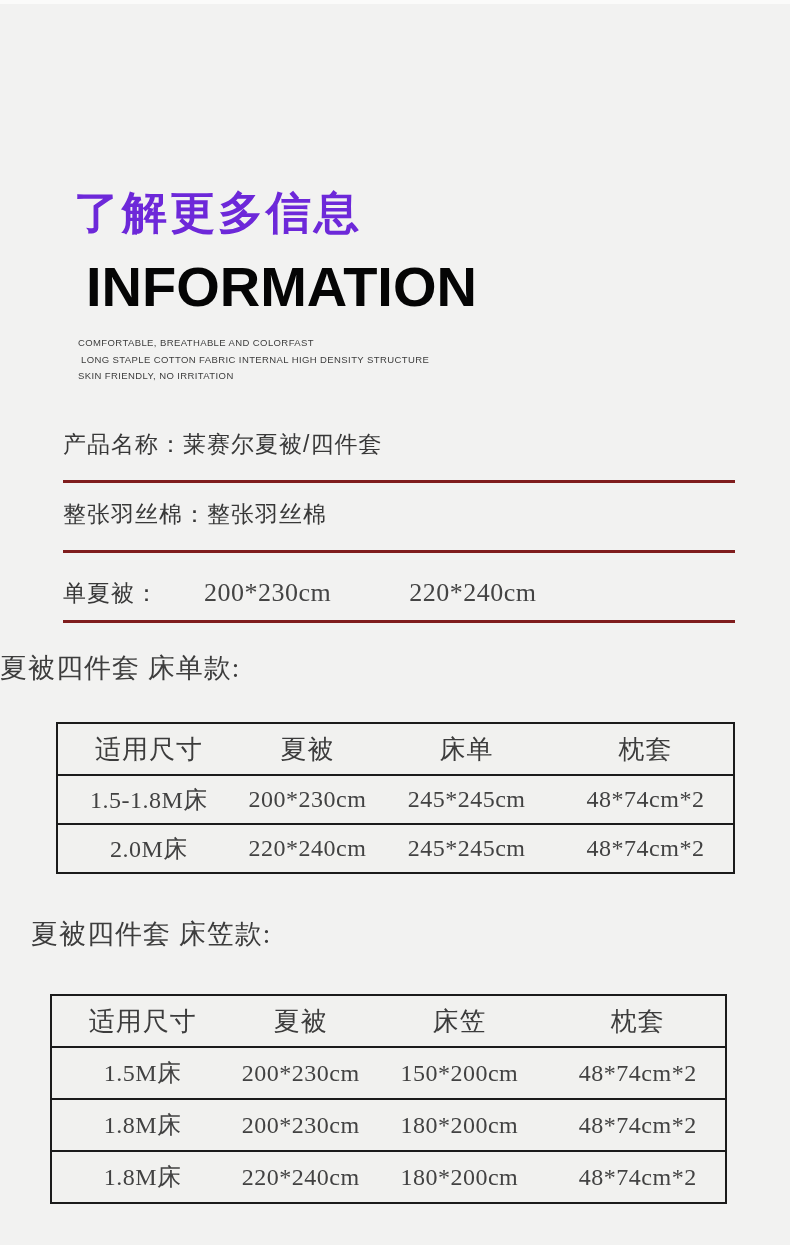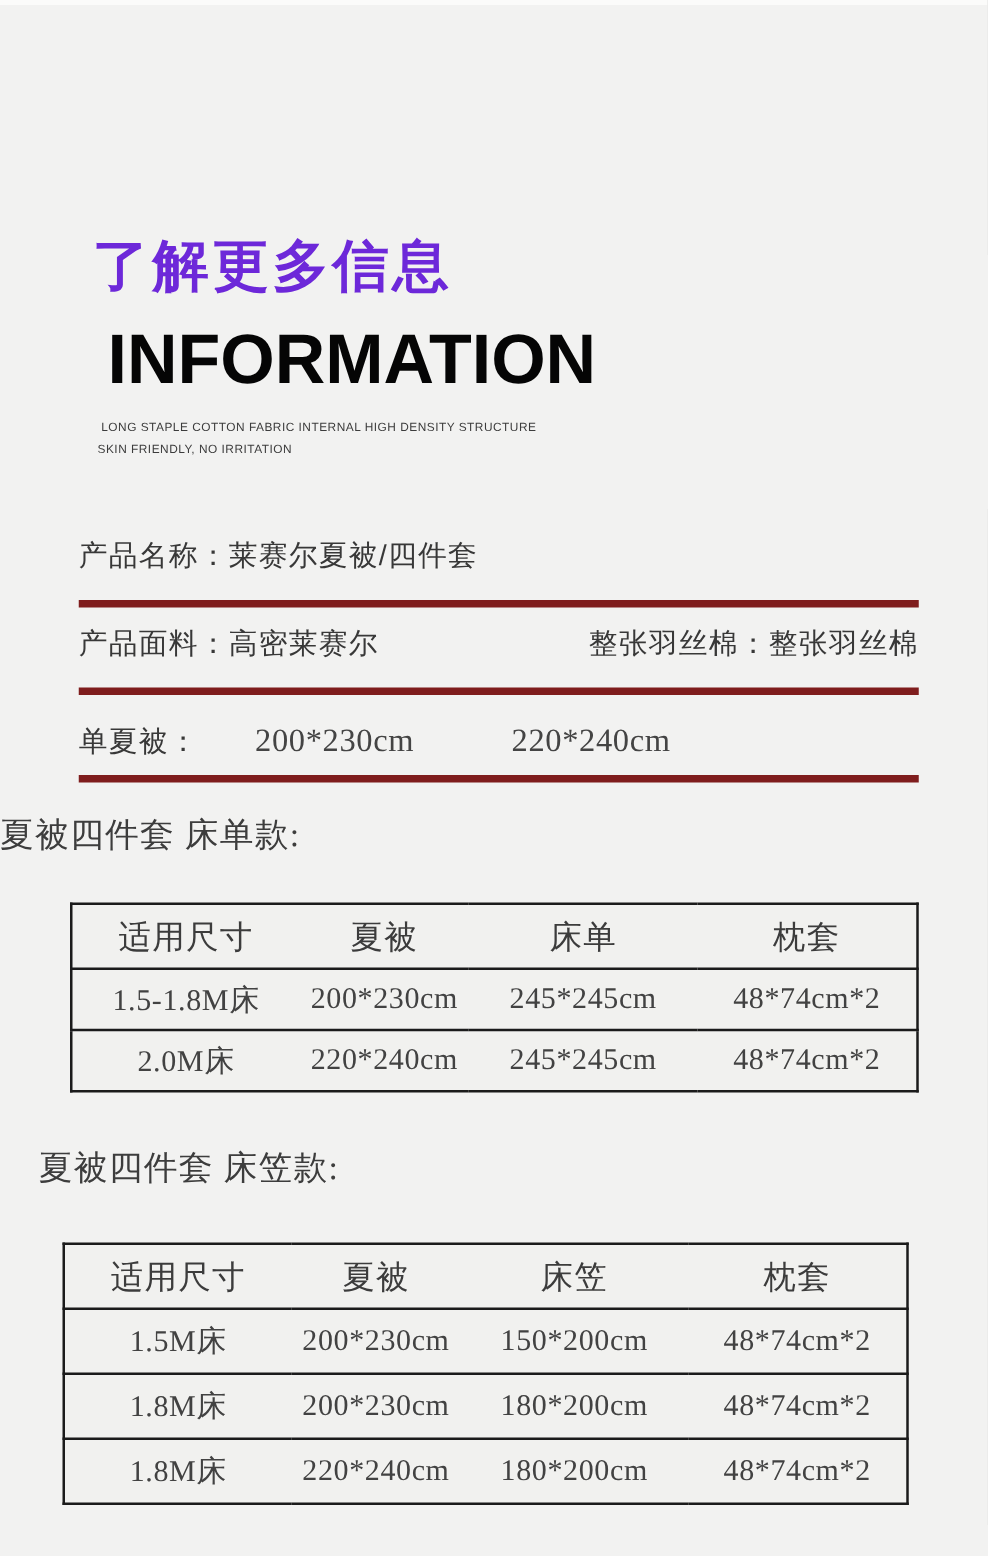--- a/index.html
+++ b/index.html
@@ -150,6 +150,7 @@
   <h2 class="title-en">INFORMATION</h2>
 
   <div class="subtitle">
+    <div class="line1">COMFORTABLE, BREATHABLE AND COLORFAST</div>
     <div class="line2">LONG STAPLE COTTON FABRIC INTERNAL HIGH DENSITY STRUCTURE</div>
     <div class="line3">SKIN FRIENDLY, NO IRRITATION</div>
   </div>

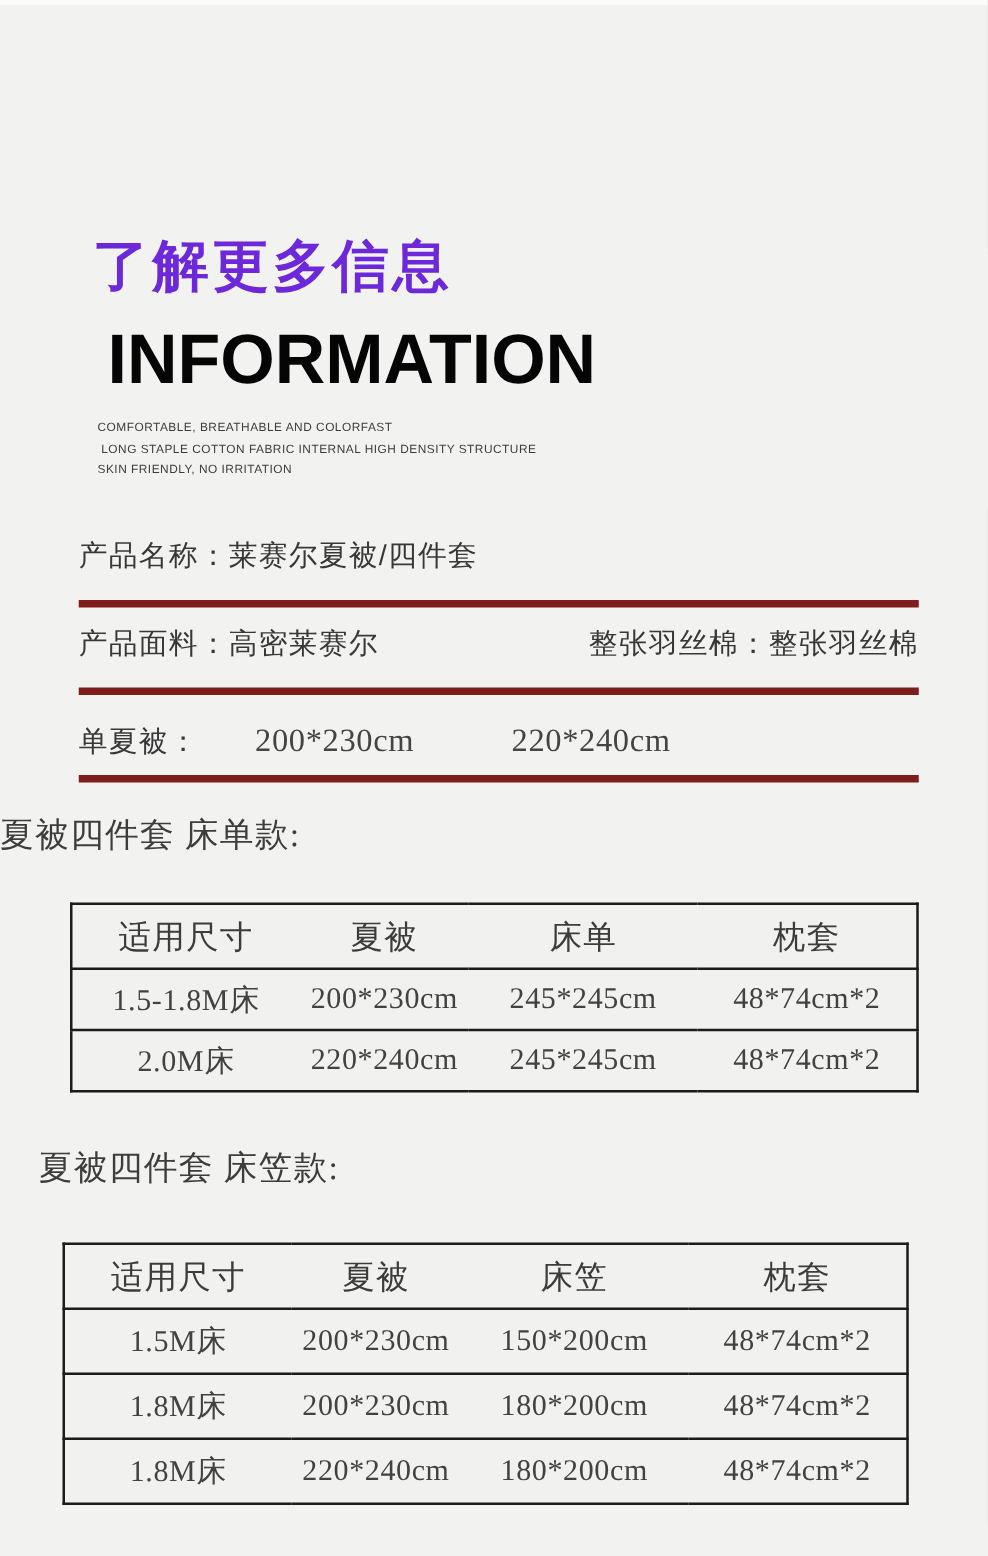--- a/index.html
+++ b/index.html
@@ -61,7 +61,7 @@
     position: absolute;
     left: 63px;
     width: 672px;
-    border-bottom: 6px solid #7f1d1d;
+    border-bottom: 3px solid #7f1d1d;
     color: #383838;
     font-size: 23px;
     letter-spacing: 1px;

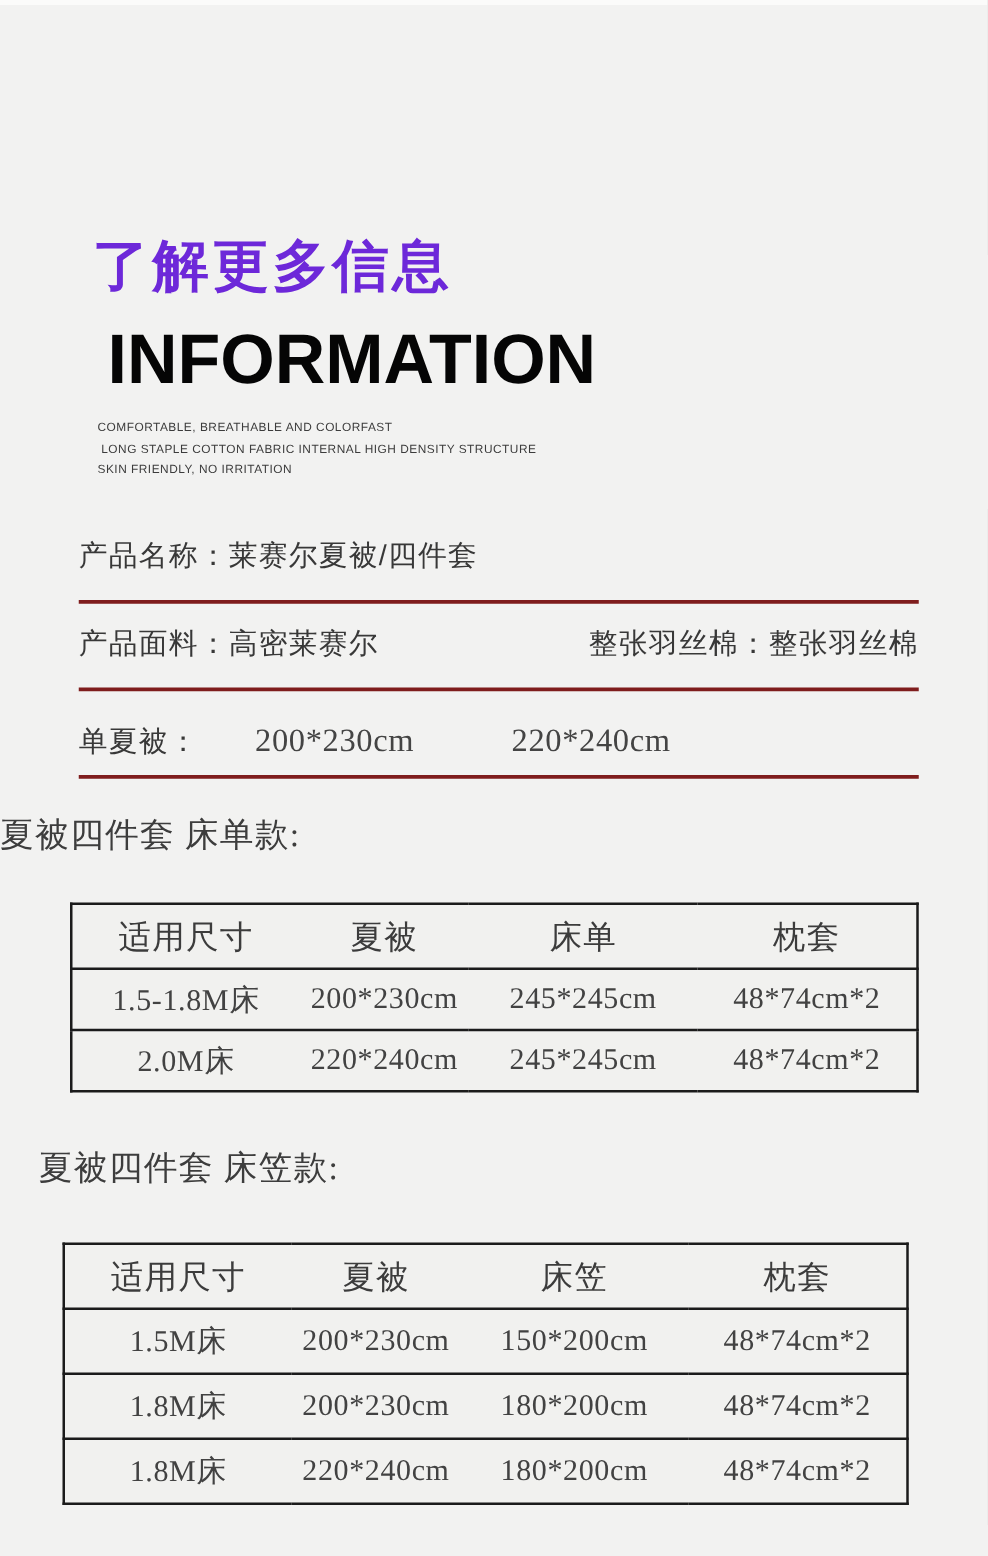--- a/index.html
+++ b/index.html
@@ -161,9 +161,6 @@
 
   <div class="spec-row row-fabric">
     <span>
-      <span class="spec-label">产品面料：</span><span class="spec-value">高密莱赛尔</span>
-    </span>
-    <span>
       <span class="spec-label">整张羽丝棉：</span><span class="spec-value">整张羽丝棉</span>
     </span>
   </div>

